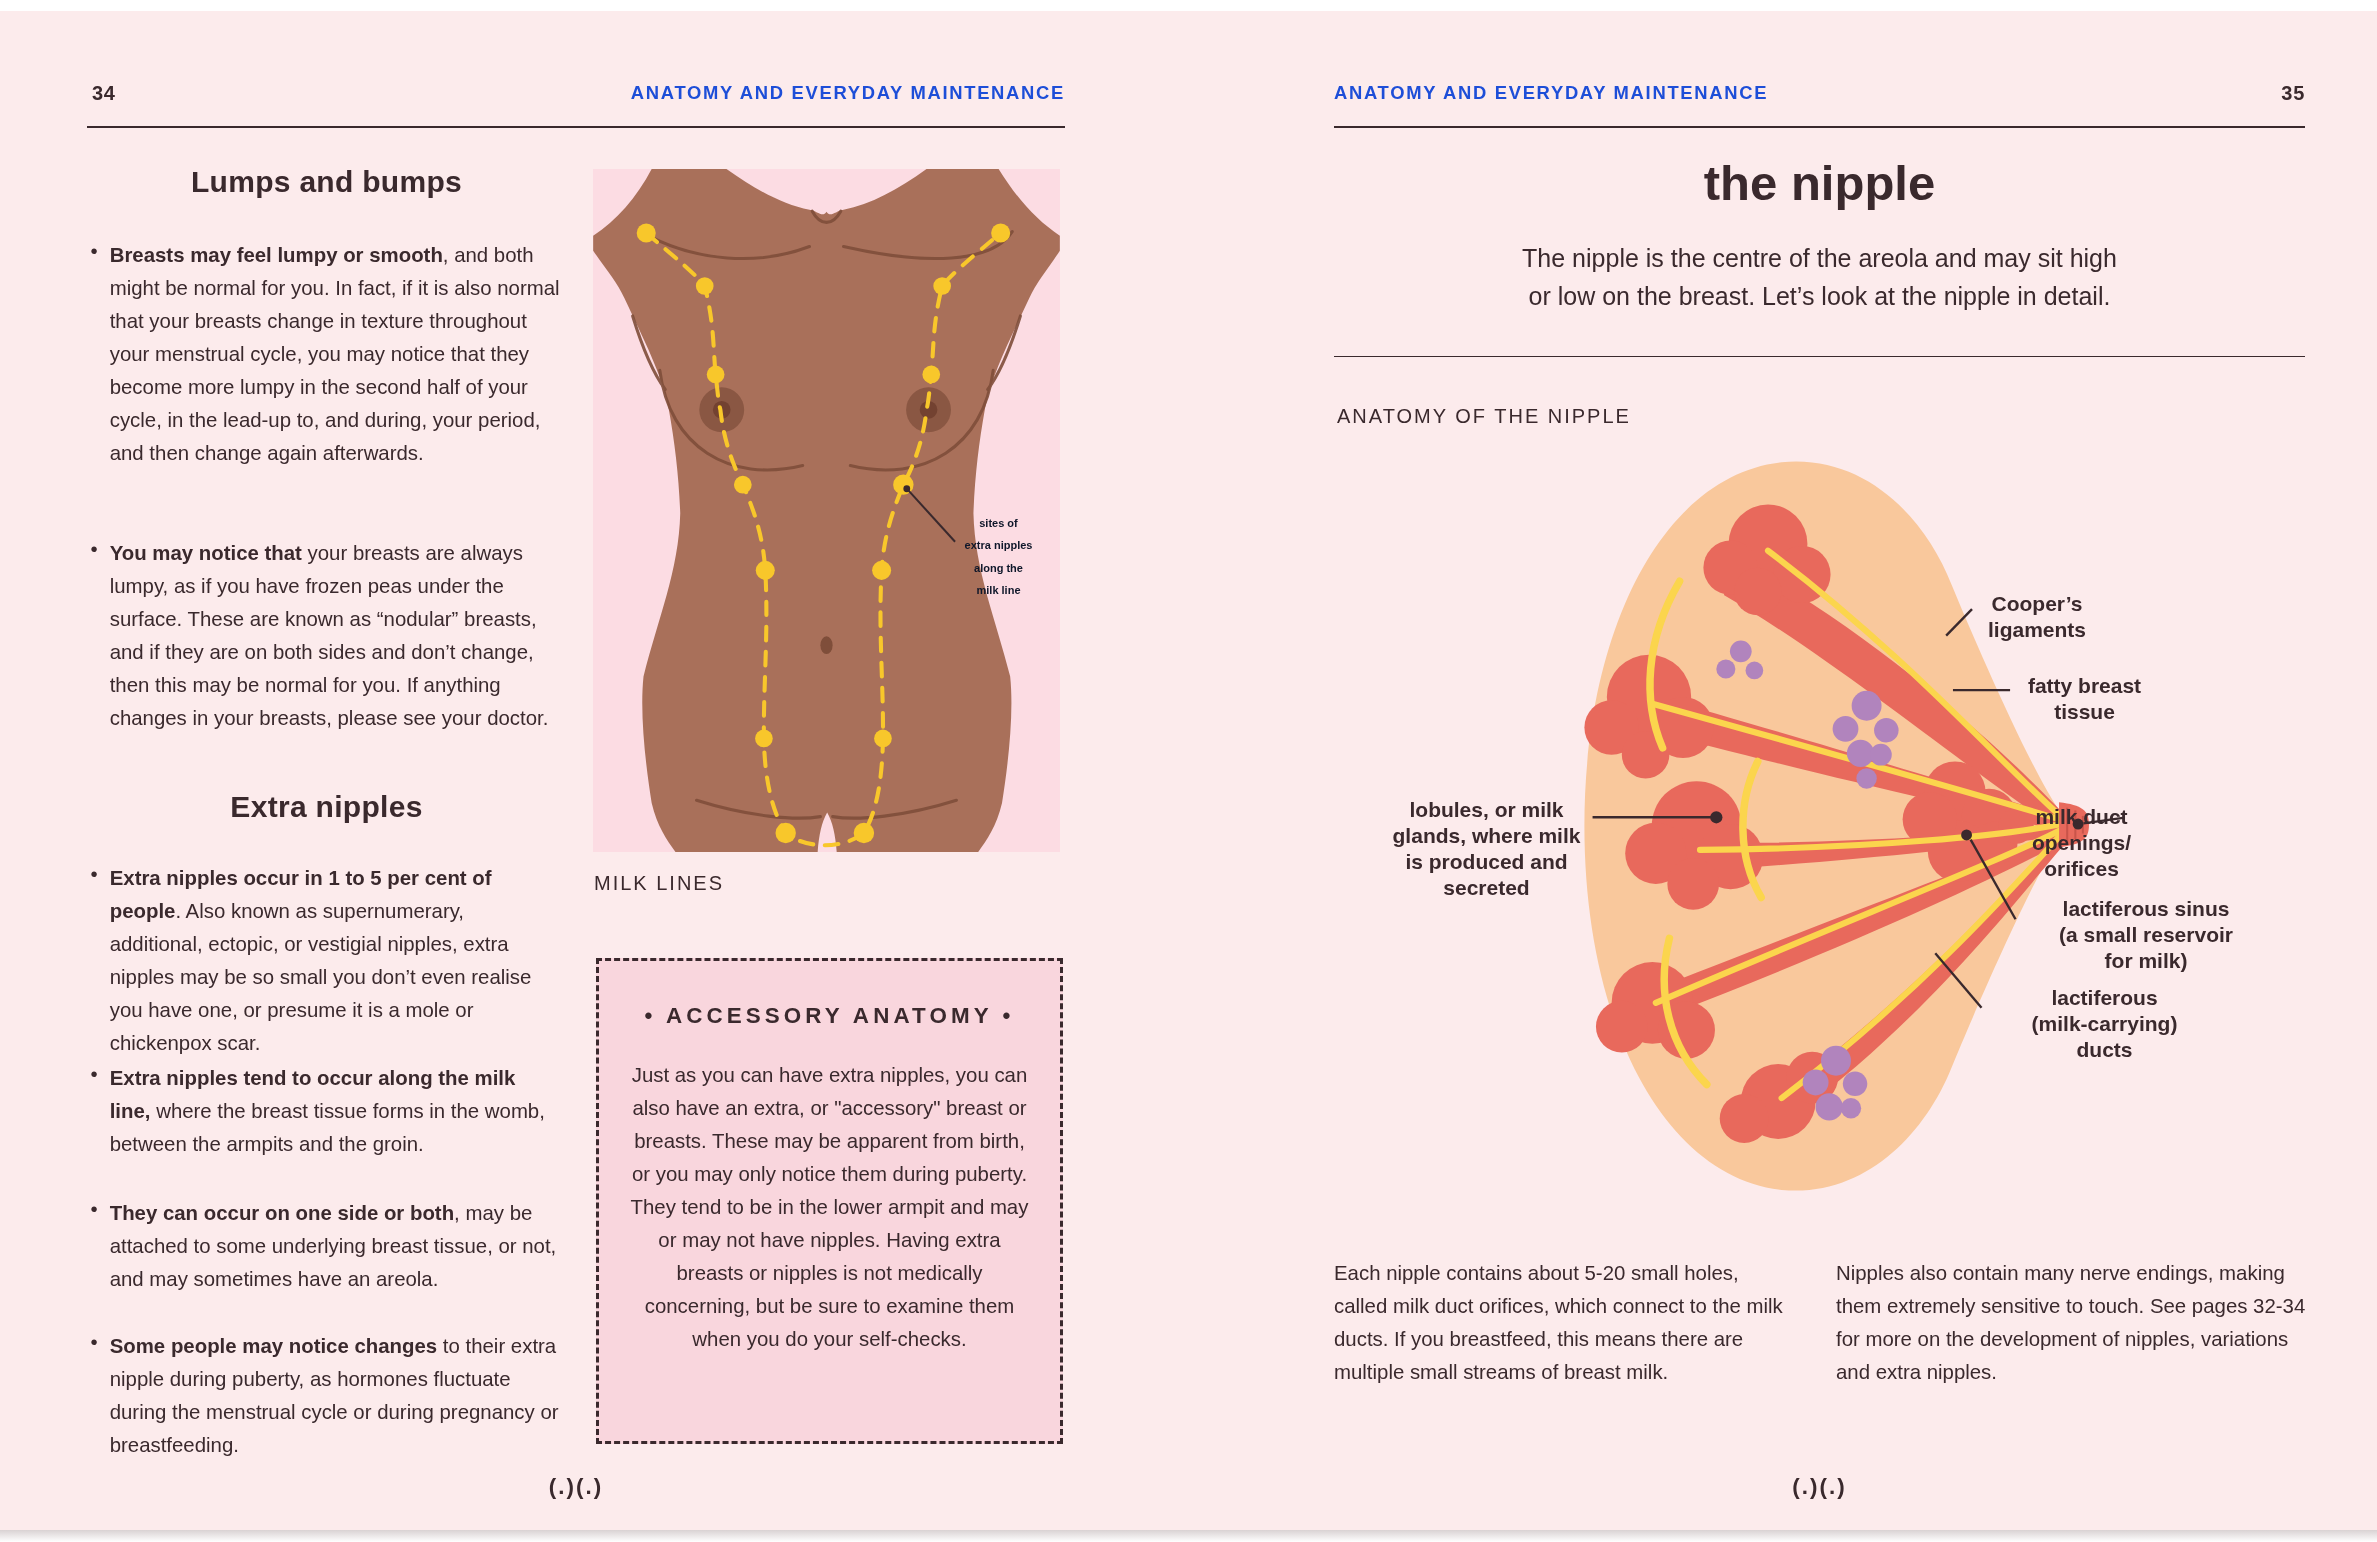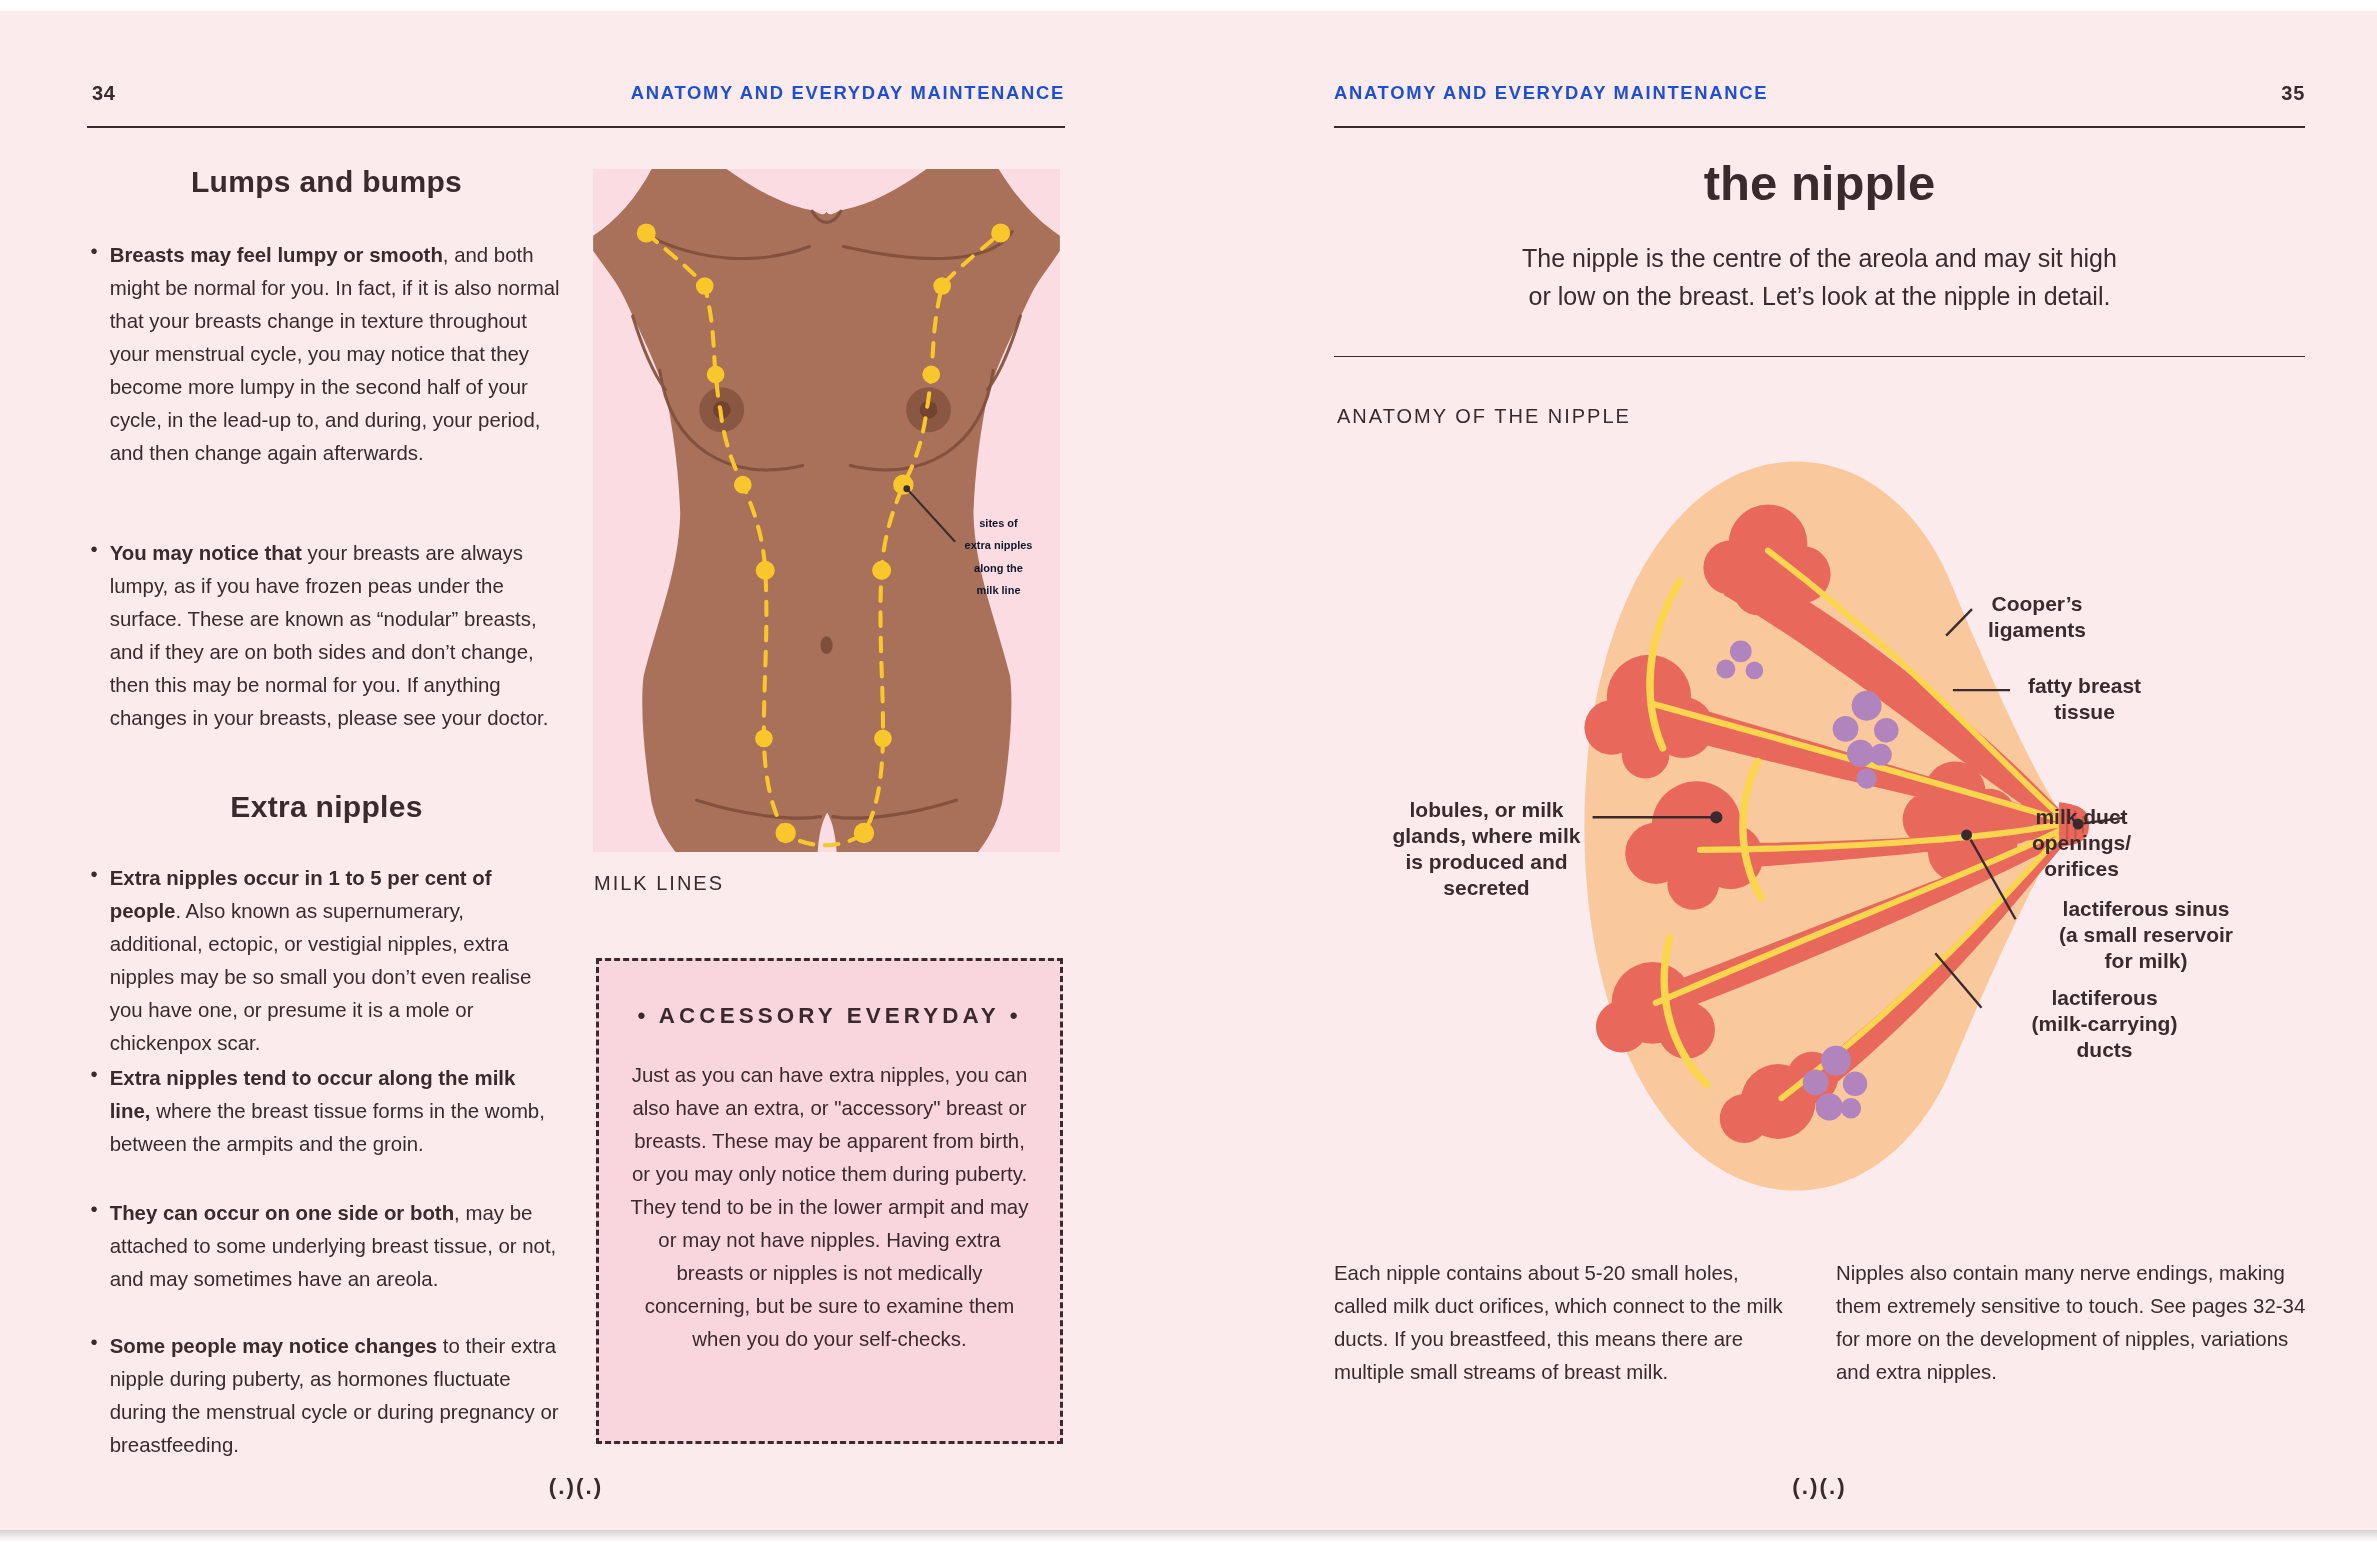--- a/index.html
+++ b/index.html
@@ -152,7 +152,7 @@
 <div class="abs smallcaps" style="left:594px;top:872px;">MILK LINES</div>
 
 <div class="accbox">
-  <div class="title">• ACCESSORY EVERYDAY •</div>
+  <div class="title">• ACCESSORY ANATOMY •</div>
   <div class="body">Just as you can have extra nipples, you can also have an extra, or "accessory" breast or breasts. These may be apparent from birth, or you may only notice them during puberty. They tend to be in the lower armpit and may or may not have nipples. Having extra breasts or nipples is not medically concerning, but be sure to examine them when you do your self-checks.</div>
 </div>
 

